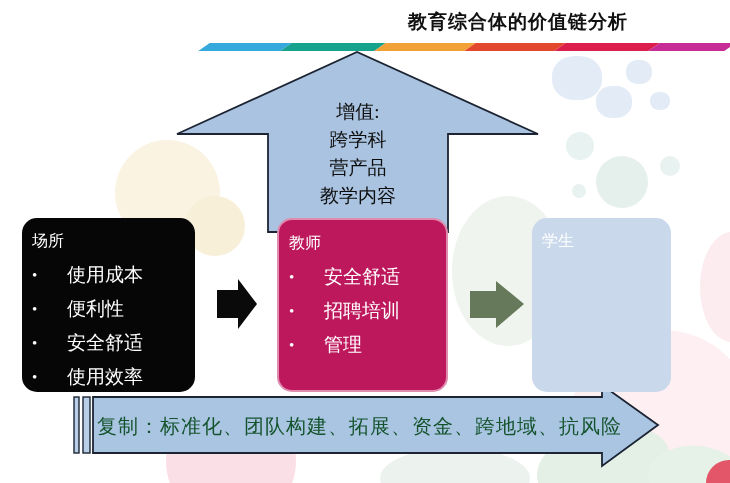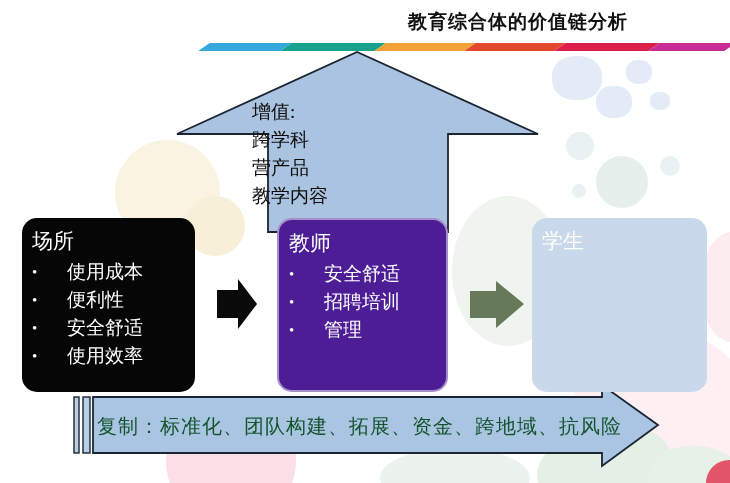--- a/index.html
+++ b/index.html
@@ -25,7 +25,7 @@
   
   .upArrowText{
     position:absolute;left:252px;top:98px;width:212px;z-index:4;
-    text-align:left;font-size:19px;line-height:28px;color:#0d0d0d;
+    text-align:center;font-size:19px;line-height:28px;color:#0d0d0d;
   }
   
   .vbox{

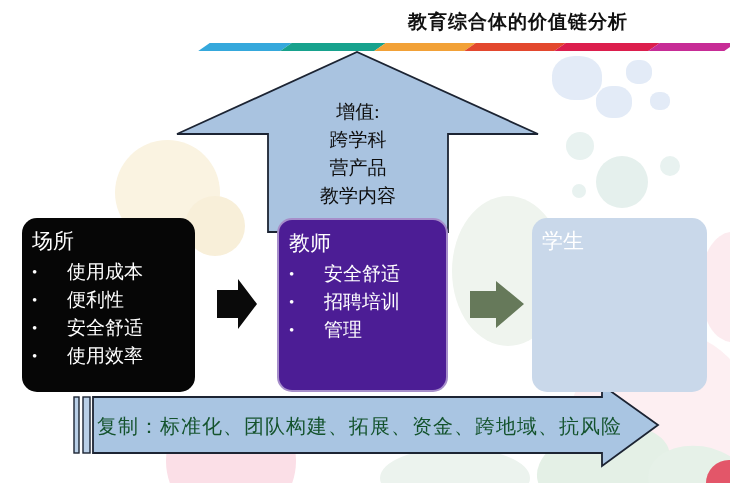--- a/index.html
+++ b/index.html
@@ -32,7 +32,7 @@
     position:absolute;top:218px;height:174px;box-sizing:border-box;
     border-radius:15px;z-index:4;padding:10px 8px 0 10px;color:#ffffff;
   }
-  .vbox h3{margin:0;font-size:21px;font-weight:normal;line-height:26px;}
+  .vbox h3{margin:0;font-size:16px;font-weight:normal;line-height:26px;}
   .vbox ul{list-style:none;margin:4px 0 0 0;padding:0;}
   .vbox li{font-size:19px;line-height:28px;white-space:nowrap;}
   .blt{display:inline-block;width:35px;font-size:15px;vertical-align:1px;}

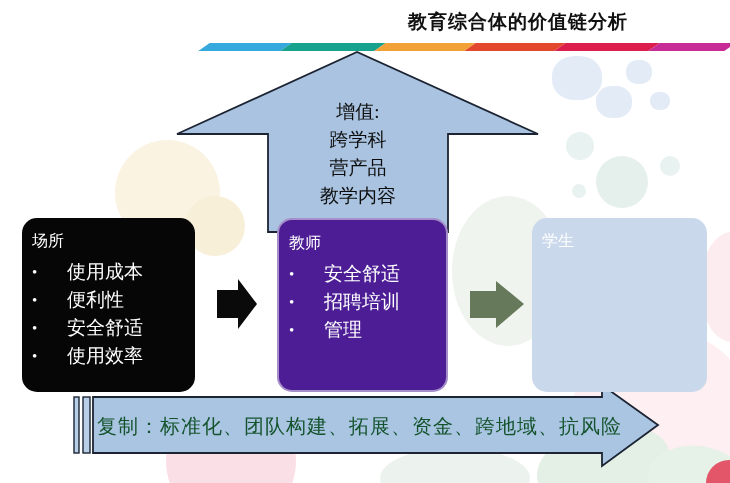--- a/index.html
+++ b/index.html
@@ -110,7 +110,7 @@
     </ul>
   </div>
 
-  <div class="vbox" id="box-teacher" style="background: #4c1d95;">
+  <div class="vbox" id="box-teacher" style="background: #be185d;">
     <h3>教师</h3>
     <ul>
       <li><span class="blt">•</span><span>安全舒适</span></li>

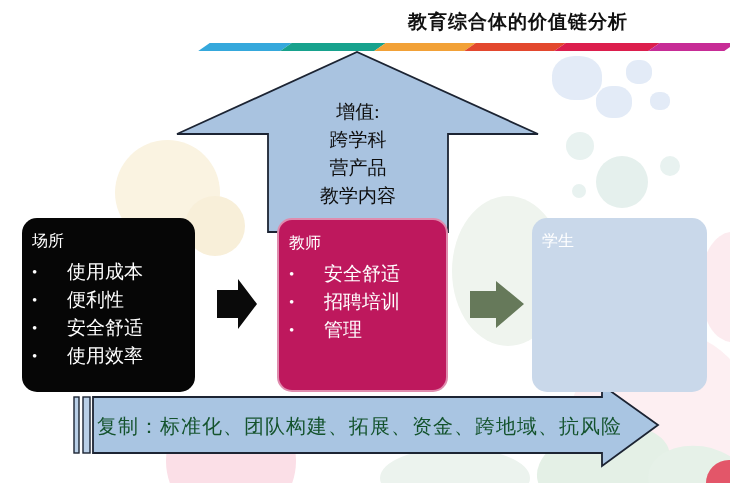--- a/index.html
+++ b/index.html
@@ -38,7 +38,7 @@
   .blt{display:inline-block;width:35px;font-size:15px;vertical-align:1px;}
   #box-venue{left:22px;width:173px;}
   #box-teacher{left:277px;width:171px;border:2px solid rgba(255,255,255,.5);}
-  #box-student{left:532px;width:175px;}
+  #box-student{left:532px;width:139px;}
   
   .bottomLabel{
     position:absolute;left:97px;top:413px;z-index:4;

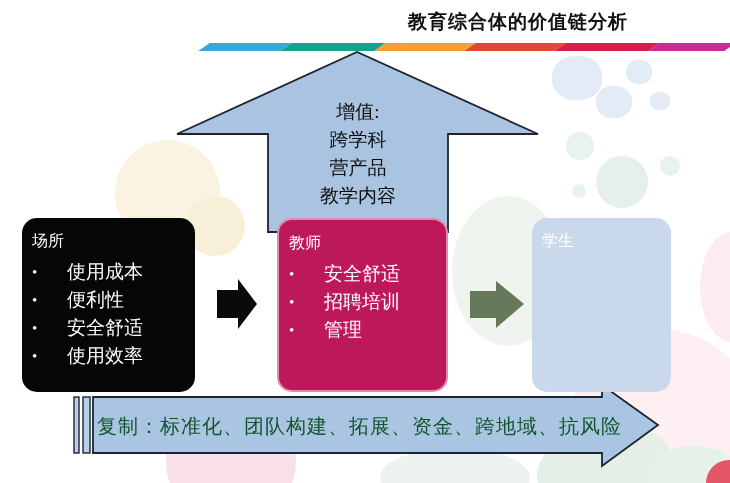--- a/index.html
+++ b/index.html
@@ -34,7 +34,7 @@
   }
   .vbox h3{margin:0;font-size:16px;font-weight:normal;line-height:26px;}
   .vbox ul{list-style:none;margin:4px 0 0 0;padding:0;}
-  .vbox li{font-size:19px;line-height:28px;white-space:nowrap;}
+  .vbox li{font-size:19px;line-height:34px;white-space:nowrap;}
   .blt{display:inline-block;width:35px;font-size:15px;vertical-align:1px;}
   #box-venue{left:22px;width:173px;}
   #box-teacher{left:277px;width:171px;border:2px solid rgba(255,255,255,.5);}

